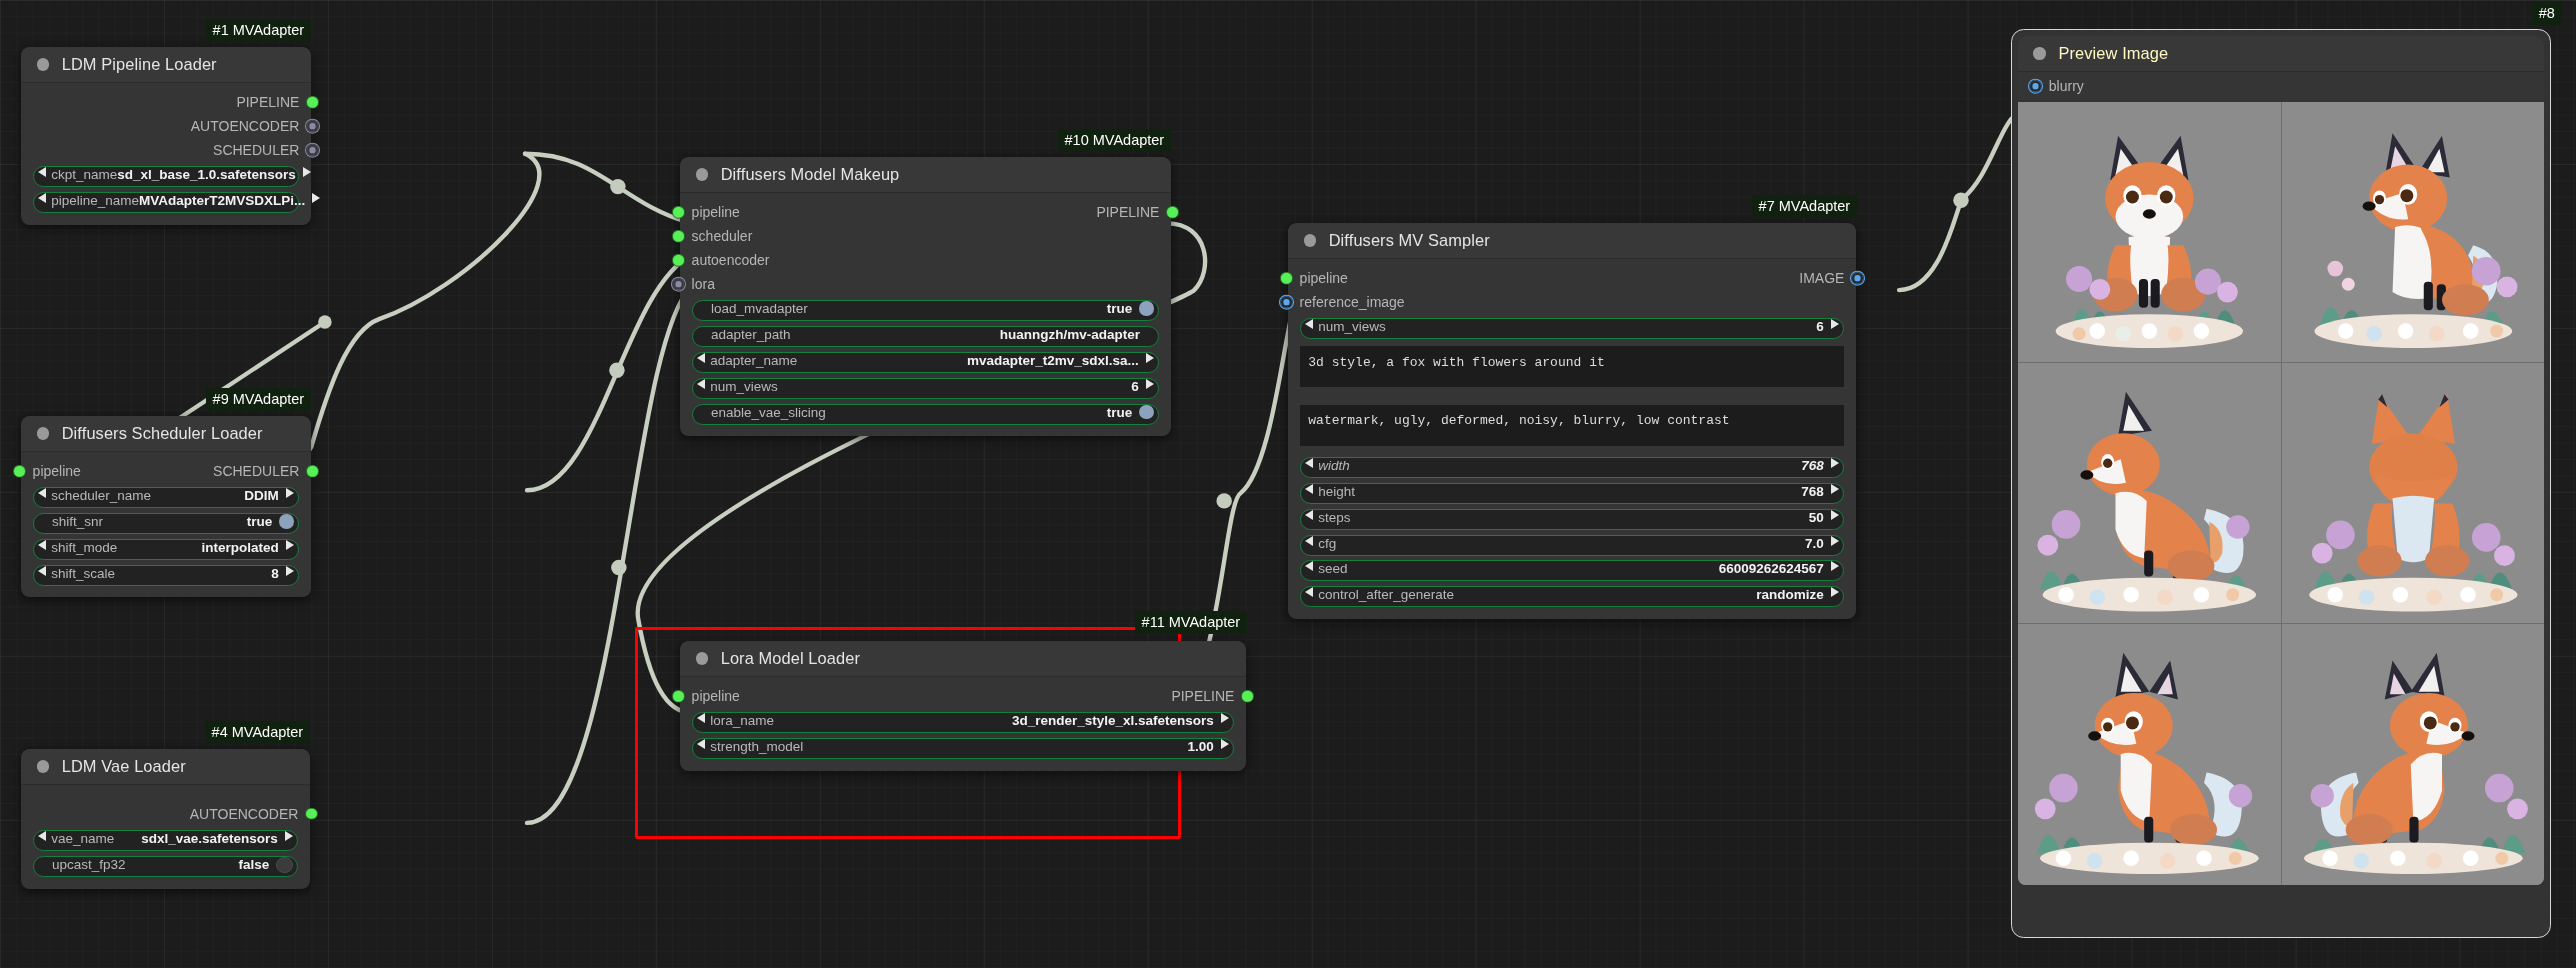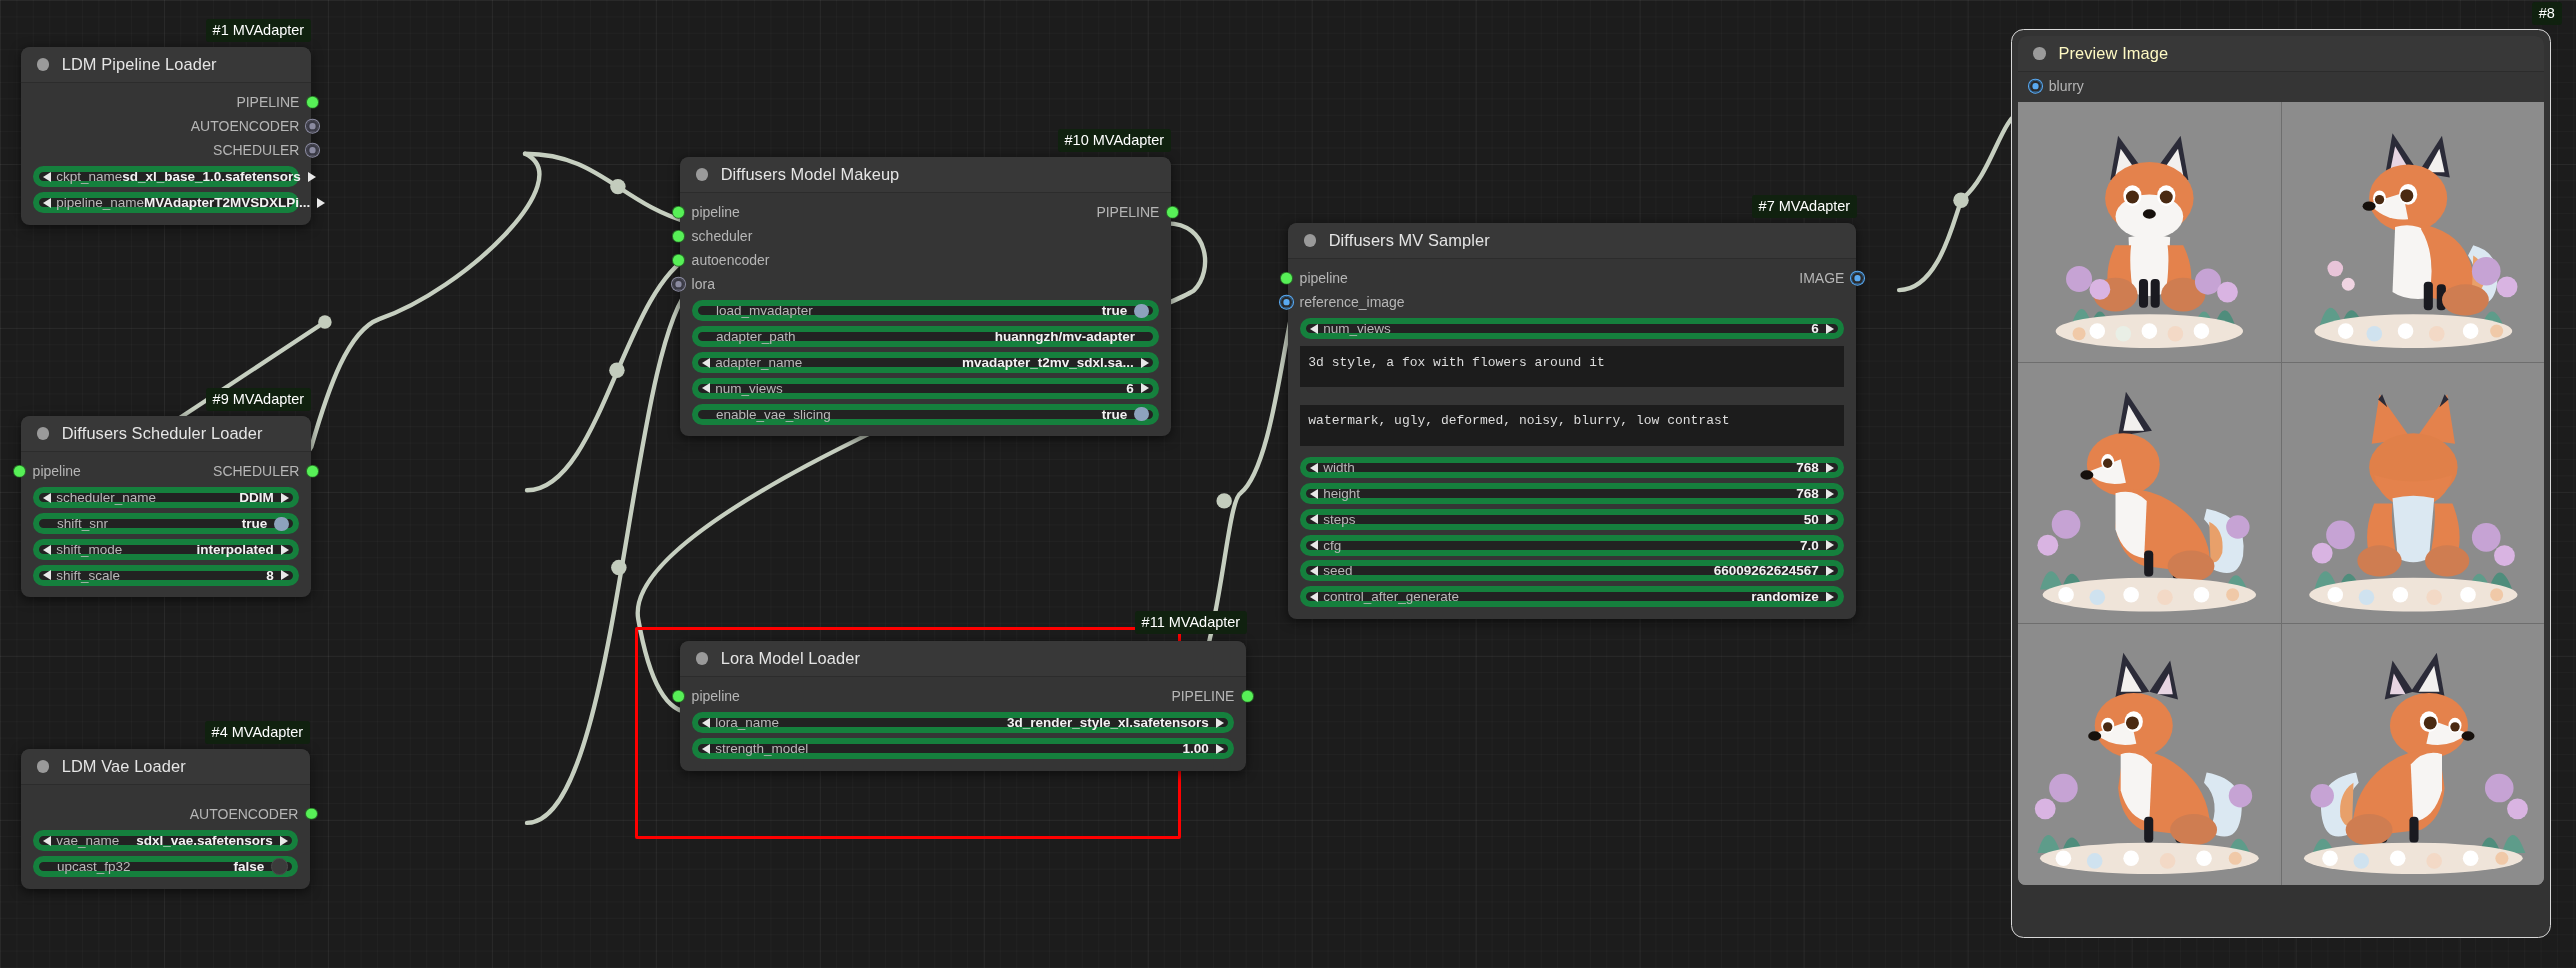--- a/index.html
+++ b/index.html
@@ -69,9 +69,9 @@
   .widget{
     height:21px;margin-top:4.8px;
     background:#222222;
-    border:6px solid #15803d;
+    border:1px solid #15803d;
     border-radius:10.6px;
-    display:flex;align-items:center;
+    display:flex;align-items:flex-start;
     padding:0 4.8px;position:relative;
     box-sizing:border-box;
   }

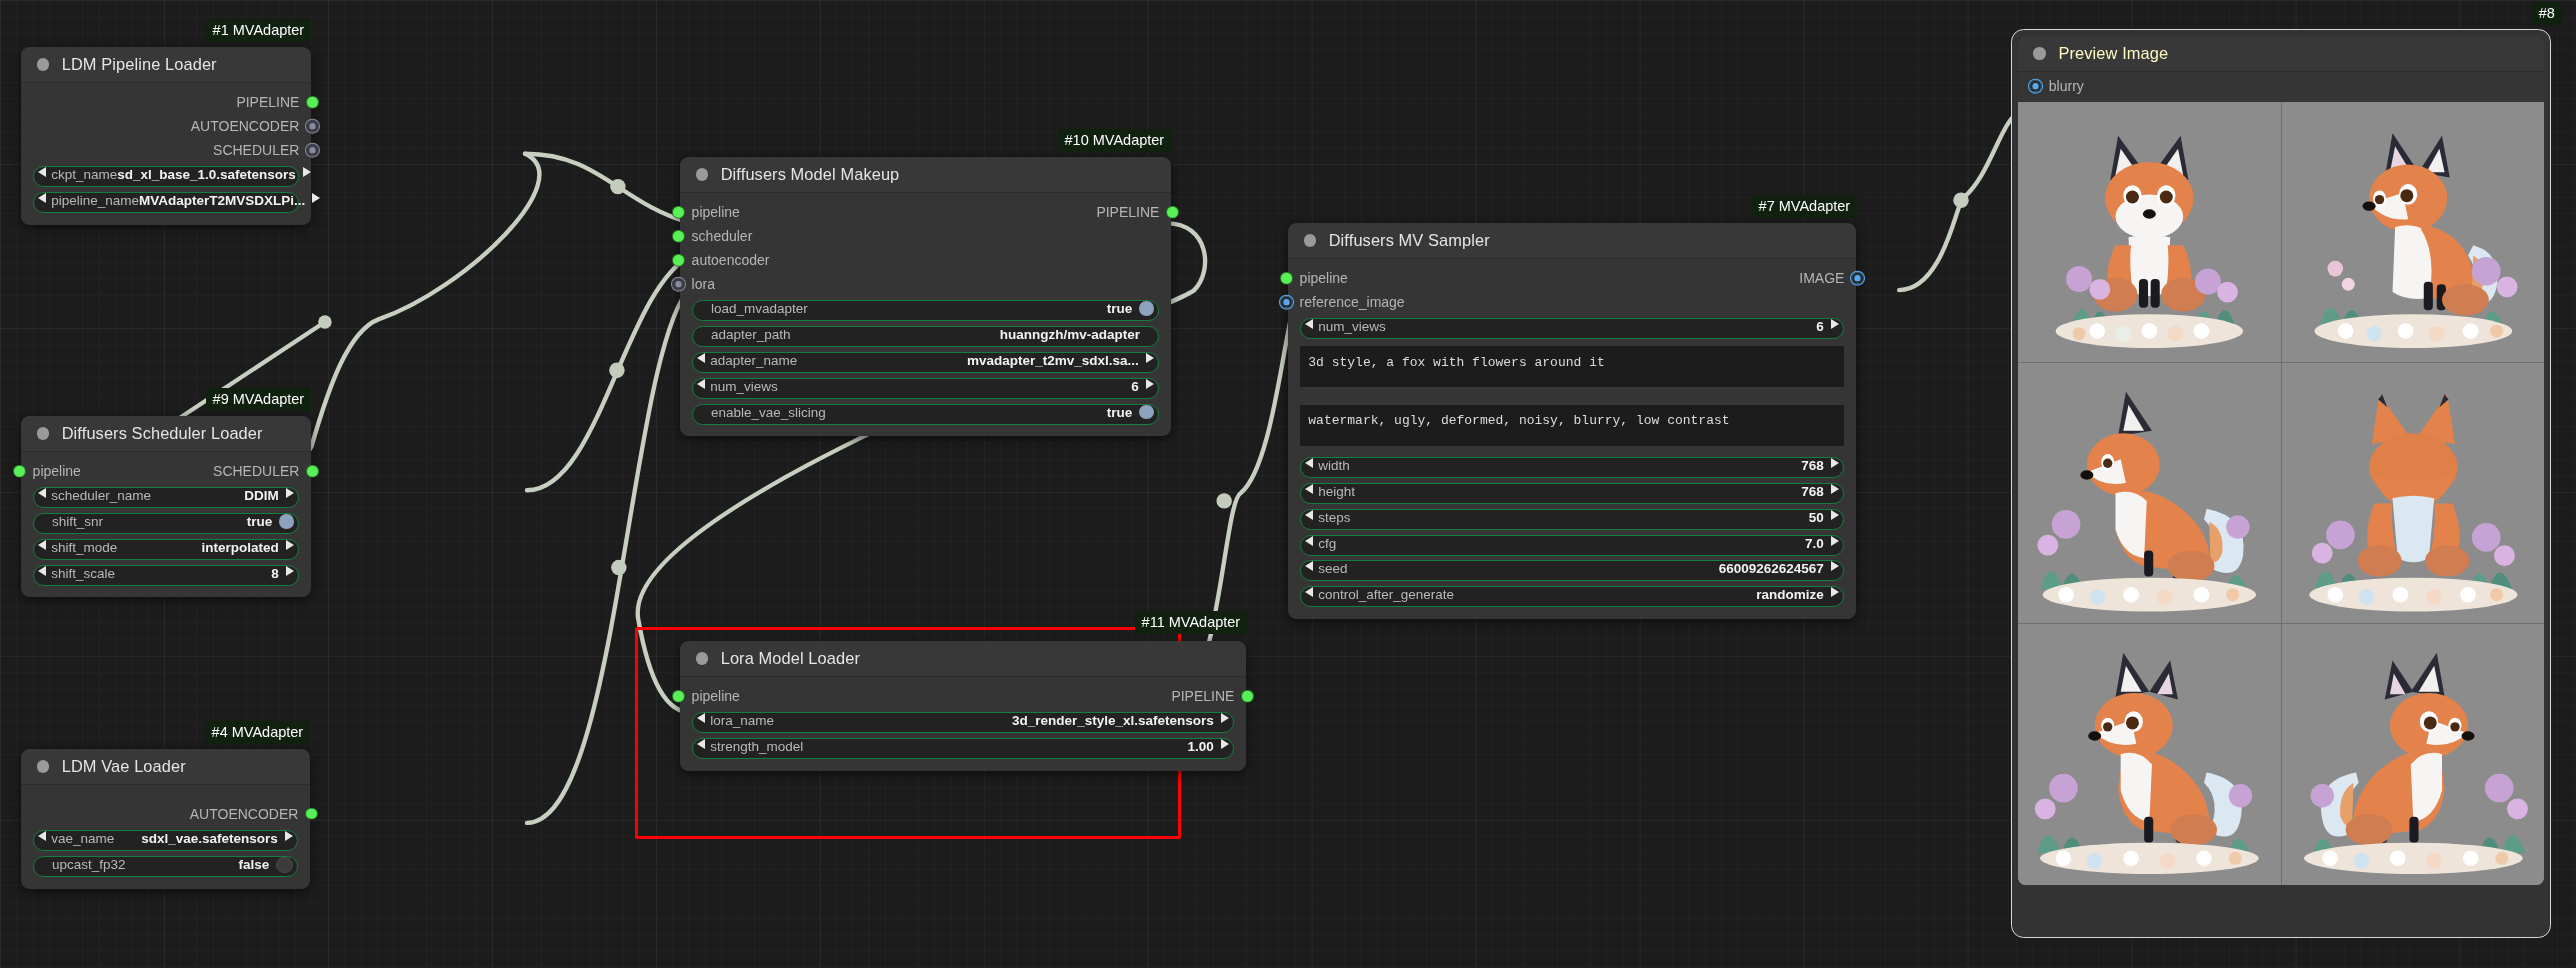--- a/index.html
+++ b/index.html
@@ -362,7 +362,7 @@
       </div>
       <div class="textarea" style="height:41px;">3d style, a fox with flowers around it</div>
       <div class="textarea" style="height:41px;margin-top:17.4px;">watermark, ugly, deformed, noisy, blurry, low contrast</div>
-      <div class="widget" style="margin-top:11.6px;">
+      <div class="widget" style="margin-top:11.6px;font-style:italic;">
         <span class="arrow l"></span>
         <span class="wlabel">width</span>
         <span class="wvalue">768</span>

